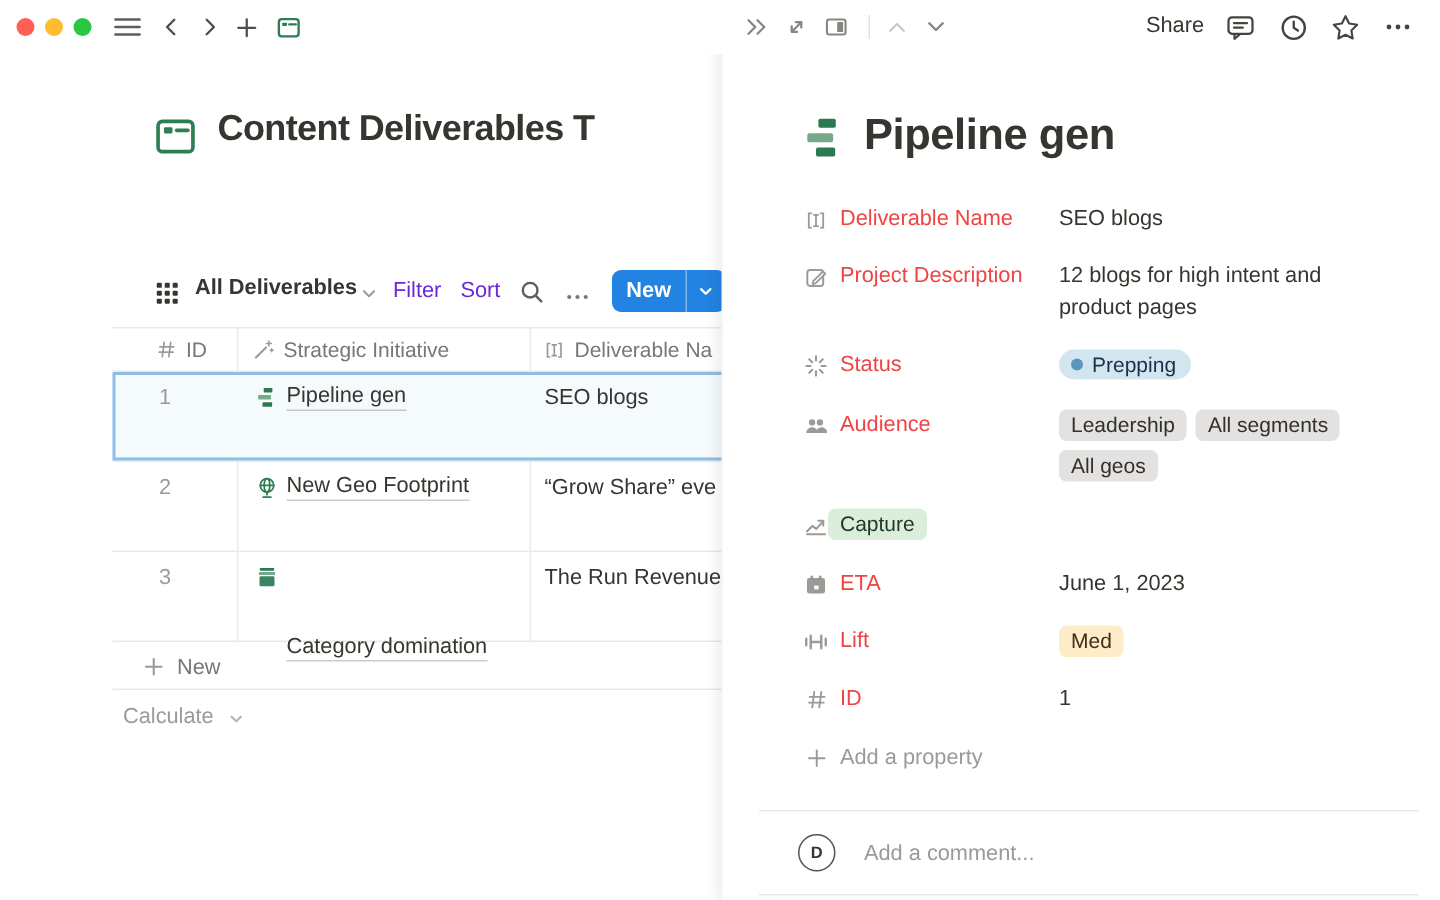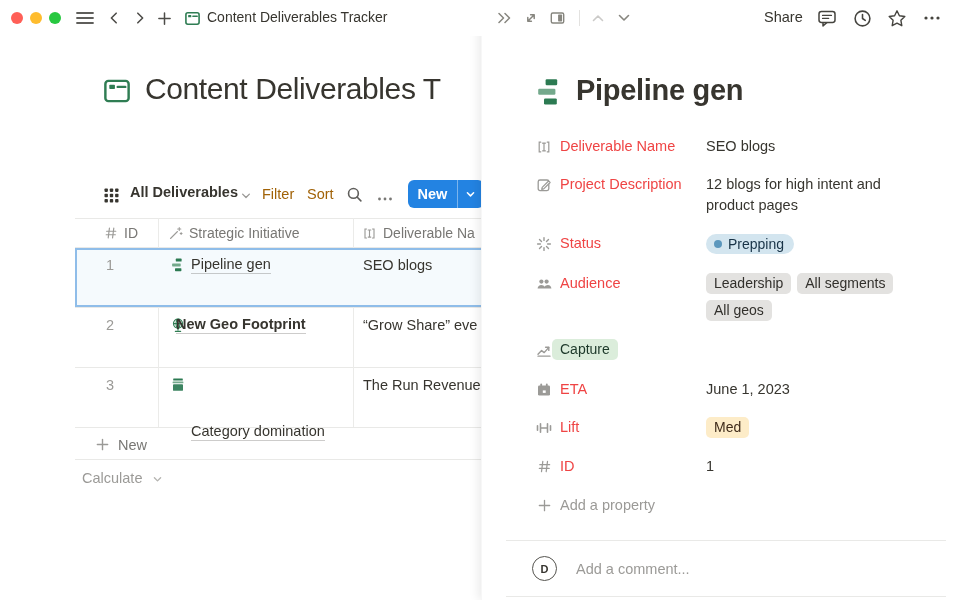--- a/index.html
+++ b/index.html
@@ -101,7 +101,6 @@
           </svg>
       </span>
     </span>
-    <span class="tb-title" style="left:207px;">Content Deliverables Tracker</span>
   </div>
 
   <span class="ph-btn" style="left:494px;z-index:31;">

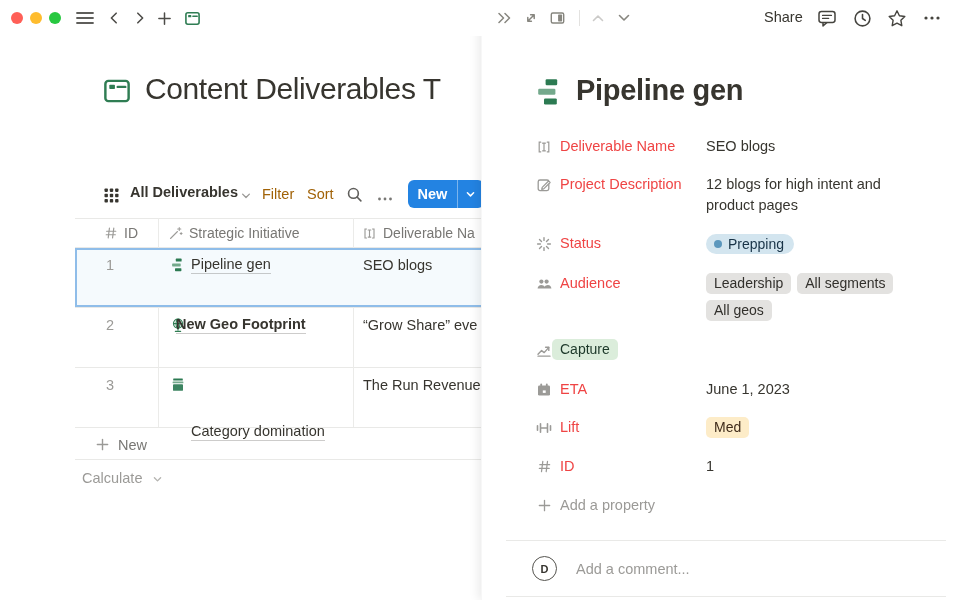--- a/index.html
+++ b/index.html
@@ -17,7 +17,7 @@
   .tb-title { position:absolute; top:9px; font-size:14px; color:#37352f; white-space:nowrap; }
 
   
-  .page-title { position:absolute; left:145px; top:72px; font-size:30px; font-weight:400; letter-spacing:-0.4px; white-space:nowrap; z-index:2; }
+  .page-title { position:absolute; left:145px; top:72px; font-size:24px; font-weight:700; letter-spacing:-0.4px; white-space:nowrap; z-index:2; }
   .toolbar-text { font-size:14.5px; color:#a16207; position:absolute; top:186px; }
   .view-name { position:absolute; left:130px; top:184px; font-size:14.5px; font-weight:700; color:#37352f; }
   .new-btn { position:absolute; left:408px; top:180px; height:28px; width:76px; background:#2383e2; border-radius:6px; display:flex; align-items:stretch; color:#fff; z-index:3; }

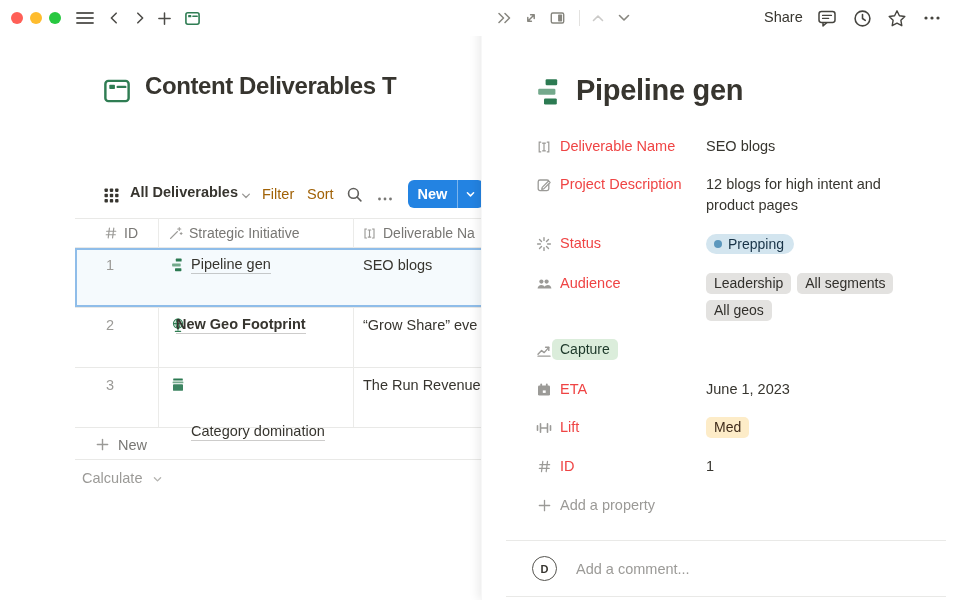--- a/index.html
+++ b/index.html
@@ -18,7 +18,7 @@
 
   
   .page-title { position:absolute; left:145px; top:72px; font-size:24px; font-weight:700; letter-spacing:-0.4px; white-space:nowrap; z-index:2; }
-  .toolbar-text { font-size:14.5px; color:#a16207; position:absolute; top:186px; }
+  .toolbar-text { font-size:14.5px; color:#6d28d9; position:absolute; top:186px; }
   .view-name { position:absolute; left:130px; top:184px; font-size:14.5px; font-weight:700; color:#37352f; }
   .new-btn { position:absolute; left:408px; top:180px; height:28px; width:76px; background:#2383e2; border-radius:6px; display:flex; align-items:stretch; color:#fff; z-index:3; }
   .new-btn-label { width:49px; display:flex; align-items:center; justify-content:center; font-size:14.5px; font-weight:600; }

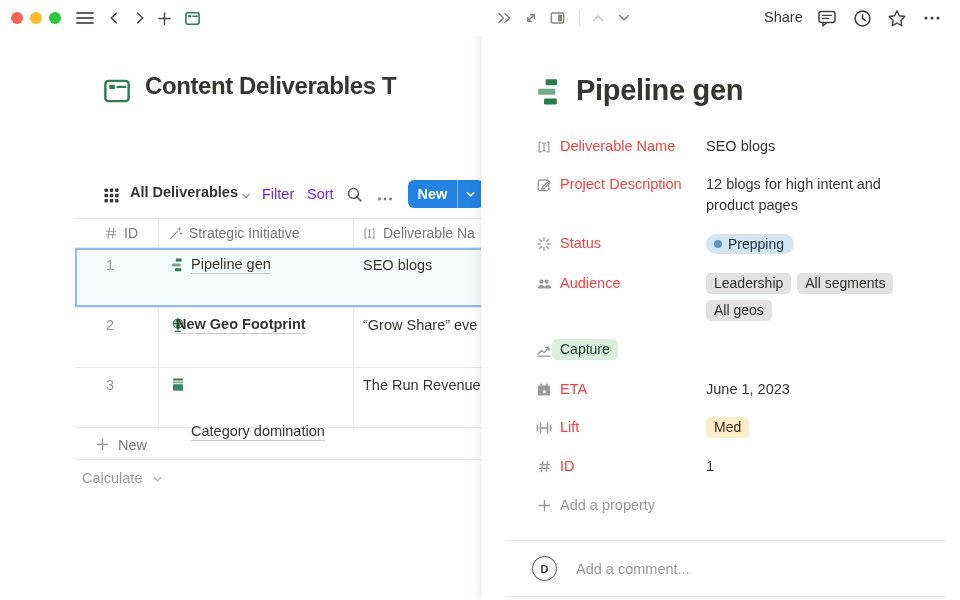--- a/index.html
+++ b/index.html
@@ -294,7 +294,7 @@
         <path d="M3.6 6.6h8.8M8 11.1v1.8M5.4 14.4h5.2" stroke="currentColor" stroke-width="1.2" fill="none" stroke-linecap="round"></path>
       </svg>
   </span>
-  <span class="cell title-link" style="left:176px;top:316px;font-weight:bold;">New Geo Footprint</span>
+  <span class="cell title-link" style="left:191px;top:316px;">New Geo Footprint</span>
   <span class="cell" style="left:363px;top:317px;">“Grow Share” eve</span>
 
   <span class="cell rowid" style="left:106px;top:377px;">3</span>

